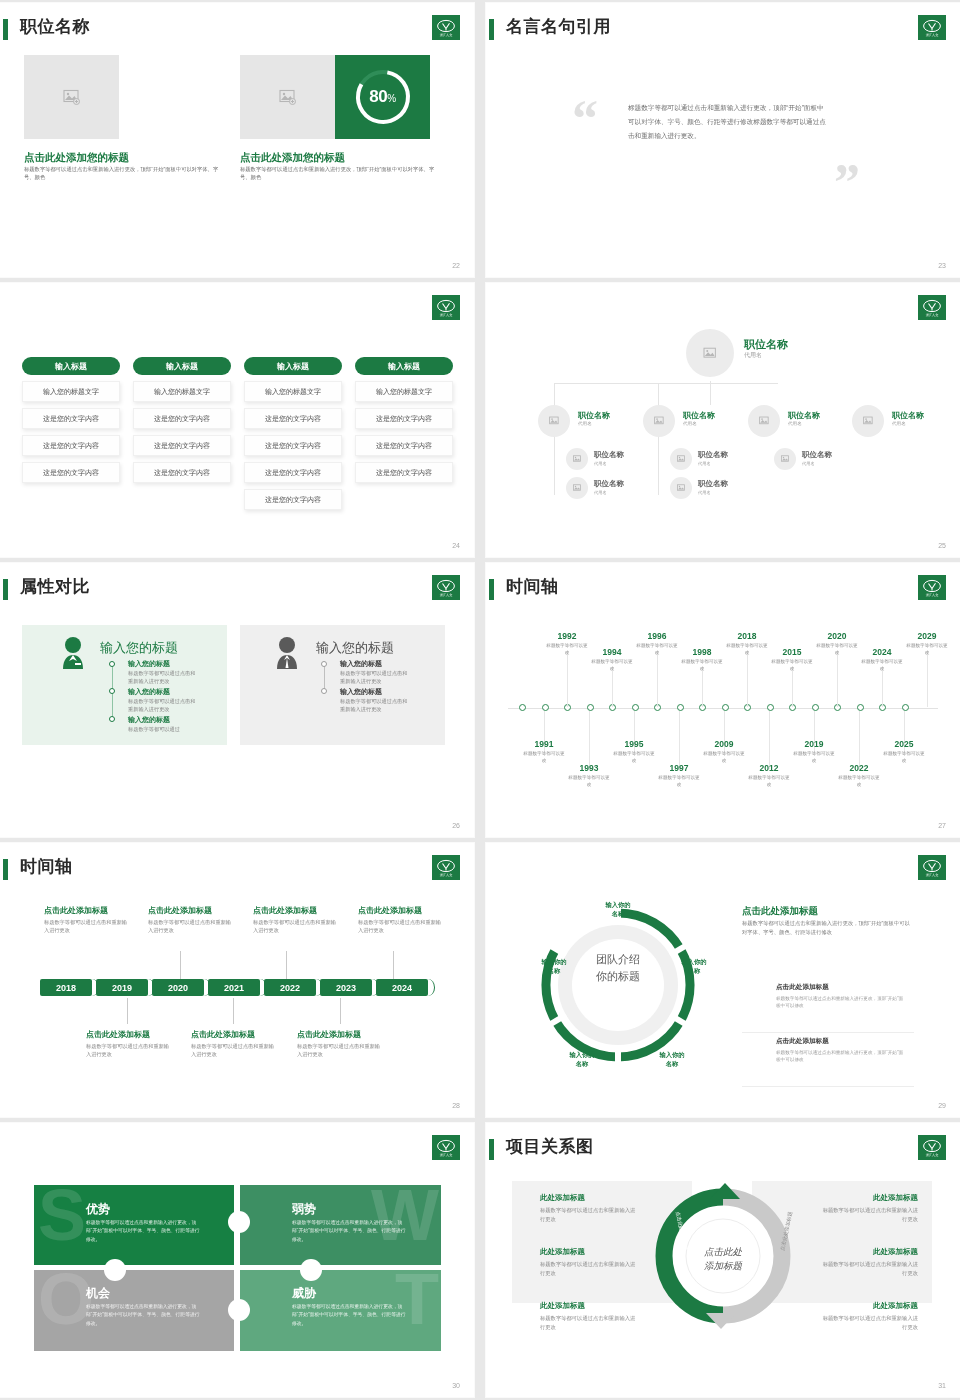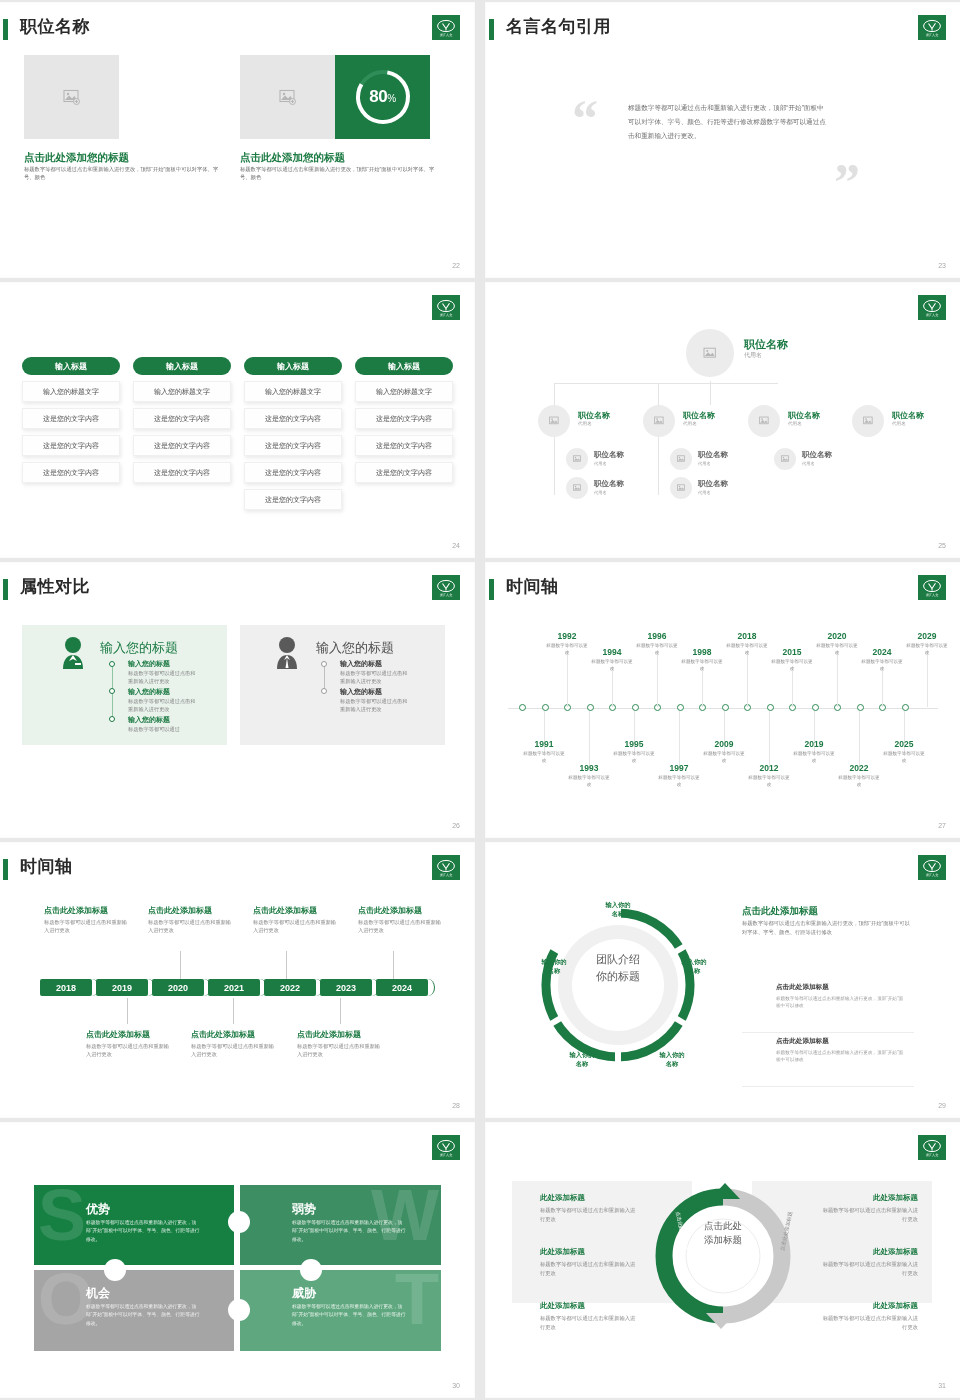--- a/index.html
+++ b/index.html
@@ -673,6 +673,10 @@
 </div>
 
 <div class="slide">
+  <div class="title-row">
+    <div class="title-bar"></div>
+    <div class="title-text">项目关系图</div>
+  </div>
   <div class="logo">
     <svg width="22" height="20" viewBox="0 0 22 20">
           <ellipse cx="11" cy="8" rx="8.4" ry="5.6" fill="none" stroke="#fff" stroke-width="1"></ellipse>

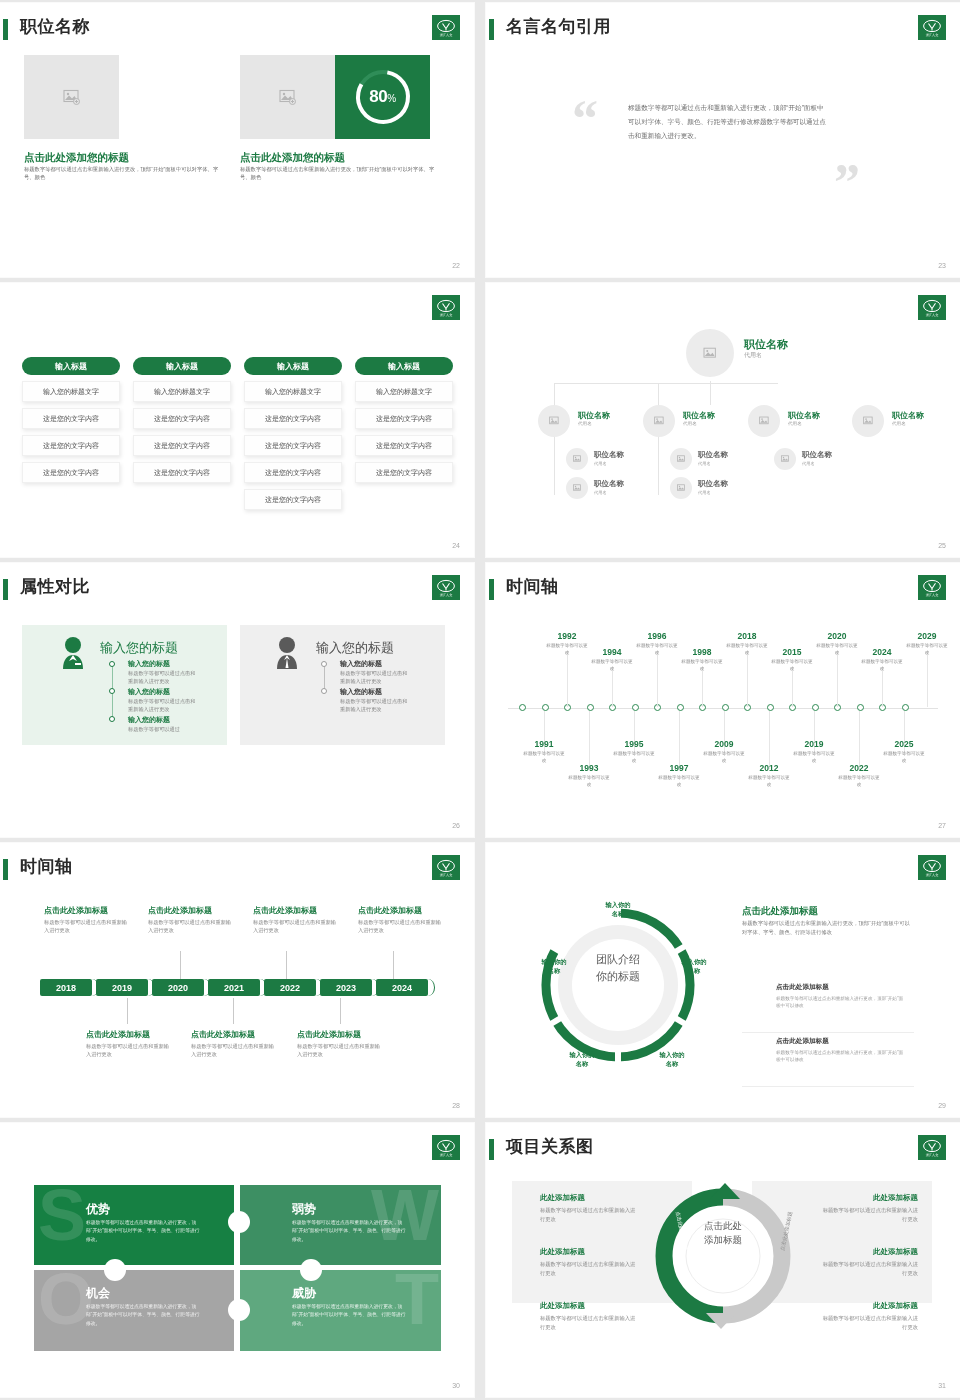--- a/index.html
+++ b/index.html
@@ -696,7 +696,7 @@
     <polygon points="88,132 58,132 73,148" fill="#c9c9c9"></polygon>
     <circle cx="75" cy="75" r="37" fill="#ffffff" stroke="#ededed" stroke-width="1"></circle>
   </svg>
-  <div style="position:absolute;left:204px;top:96px;width:66px;text-align:center;font-size:9.5px;color:#555;line-height:1.5;">
+  <div style="position:absolute;left:204px;top:122px;width:66px;text-align:center;font-size:9.5px;color:#555;line-height:1.5;font-style:italic;">
     <div>点击此处</div>
     <div>添加标题</div>
   </div>

